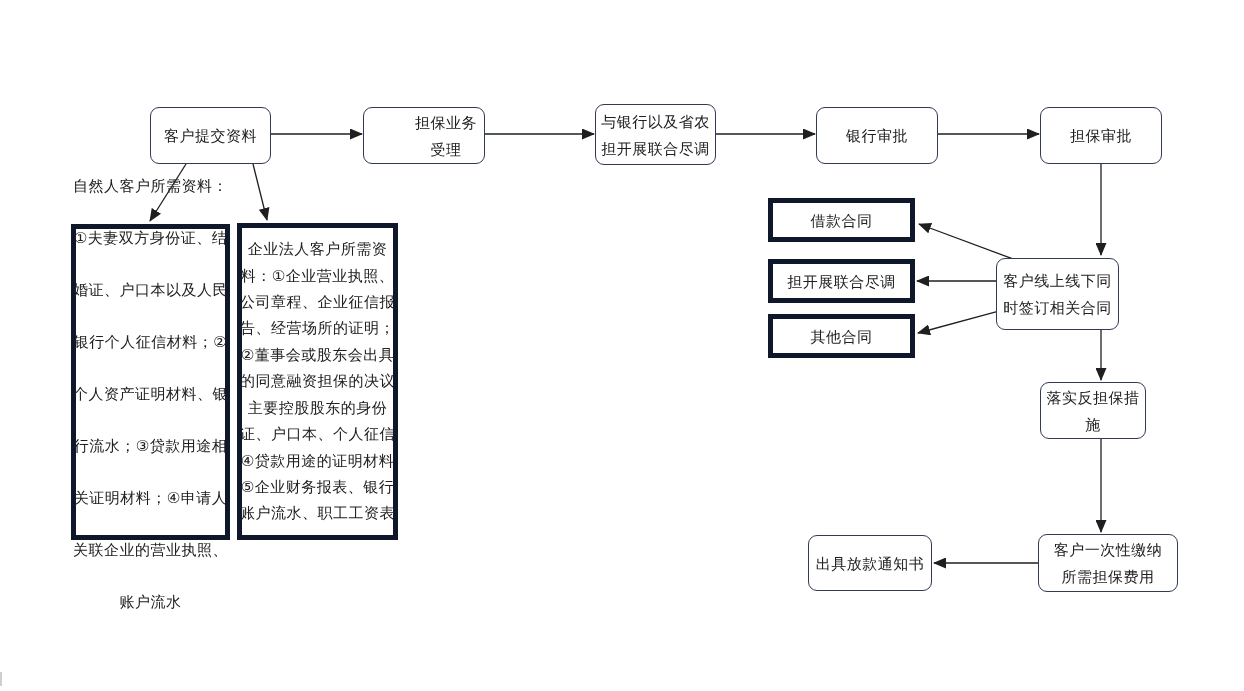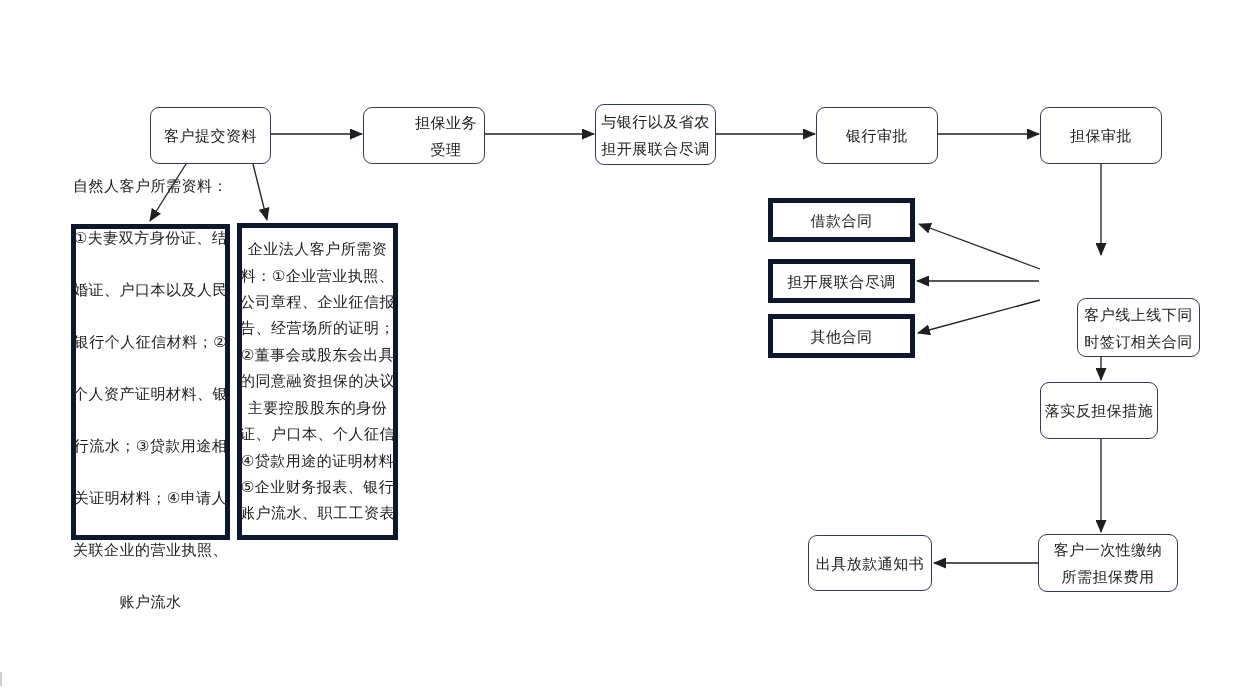--- a/index.html
+++ b/index.html
@@ -42,7 +42,7 @@
   #n-loan-contract    {left:768px;top:198px;width:147px;height:44px;}
   #n-entrust-contract {left:768px;top:259px;width:147px;height:44px;}
   #n-other-contract   {left:768px;top:314px;width:147px;height:44px;}
-  #n-sign-contracts   {left:1077px;top:258px;width:123px;height:59px;margin-top:40px;}
+  #n-sign-contracts   {left:996px;top:258px;width:123px;height:72px;}
   #n-counter-guar     {left:1040px;top:382px;width:118px;height:57px;}
   #n-pay-fee          {left:1038px;top:534px;width:140px;height:58px;}
   #n-loan-notice      {left:808px;top:535px;width:124px;height:56px;}

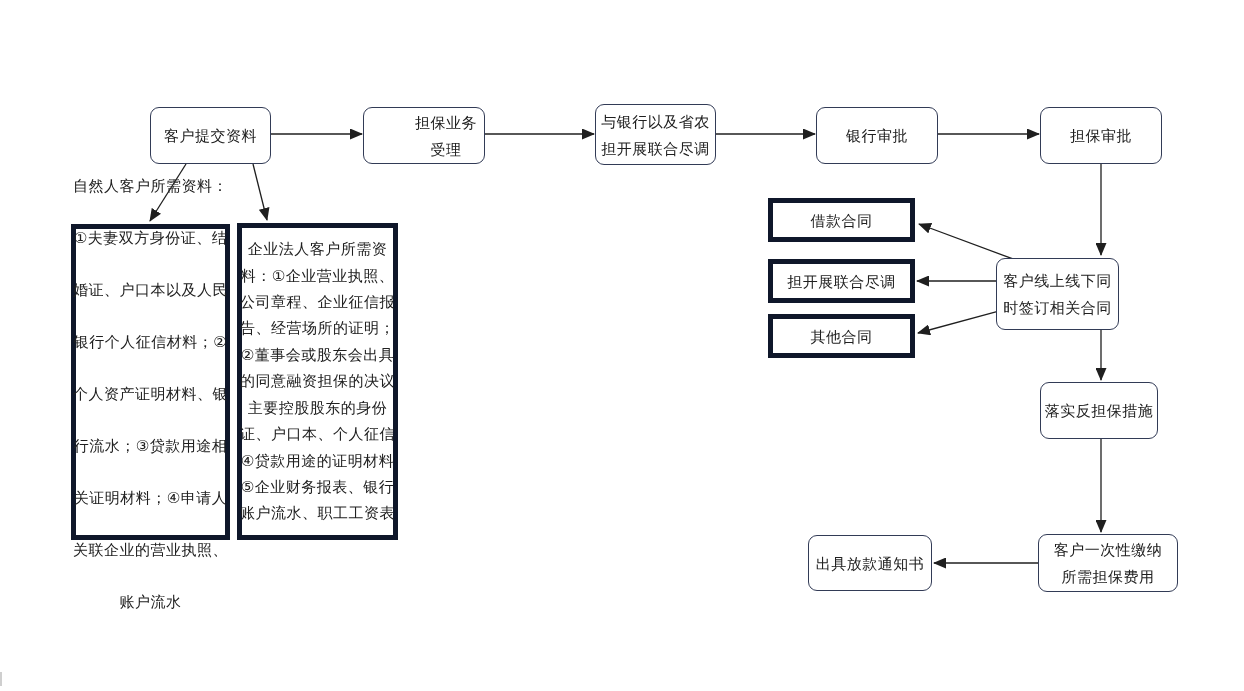--- a/index.html
+++ b/index.html
@@ -43,7 +43,7 @@
   #n-entrust-contract {left:768px;top:259px;width:147px;height:44px;}
   #n-other-contract   {left:768px;top:314px;width:147px;height:44px;}
   #n-sign-contracts   {left:996px;top:258px;width:123px;height:72px;}
-  #n-counter-guar     {left:1040px;top:382px;width:118px;height:57px;}
+  #n-counter-guar     {left:1040px;top:382px;width:106px;height:57px;}
   #n-pay-fee          {left:1038px;top:534px;width:140px;height:58px;}
   #n-loan-notice      {left:808px;top:535px;width:124px;height:56px;}
   #edge-artifact{

